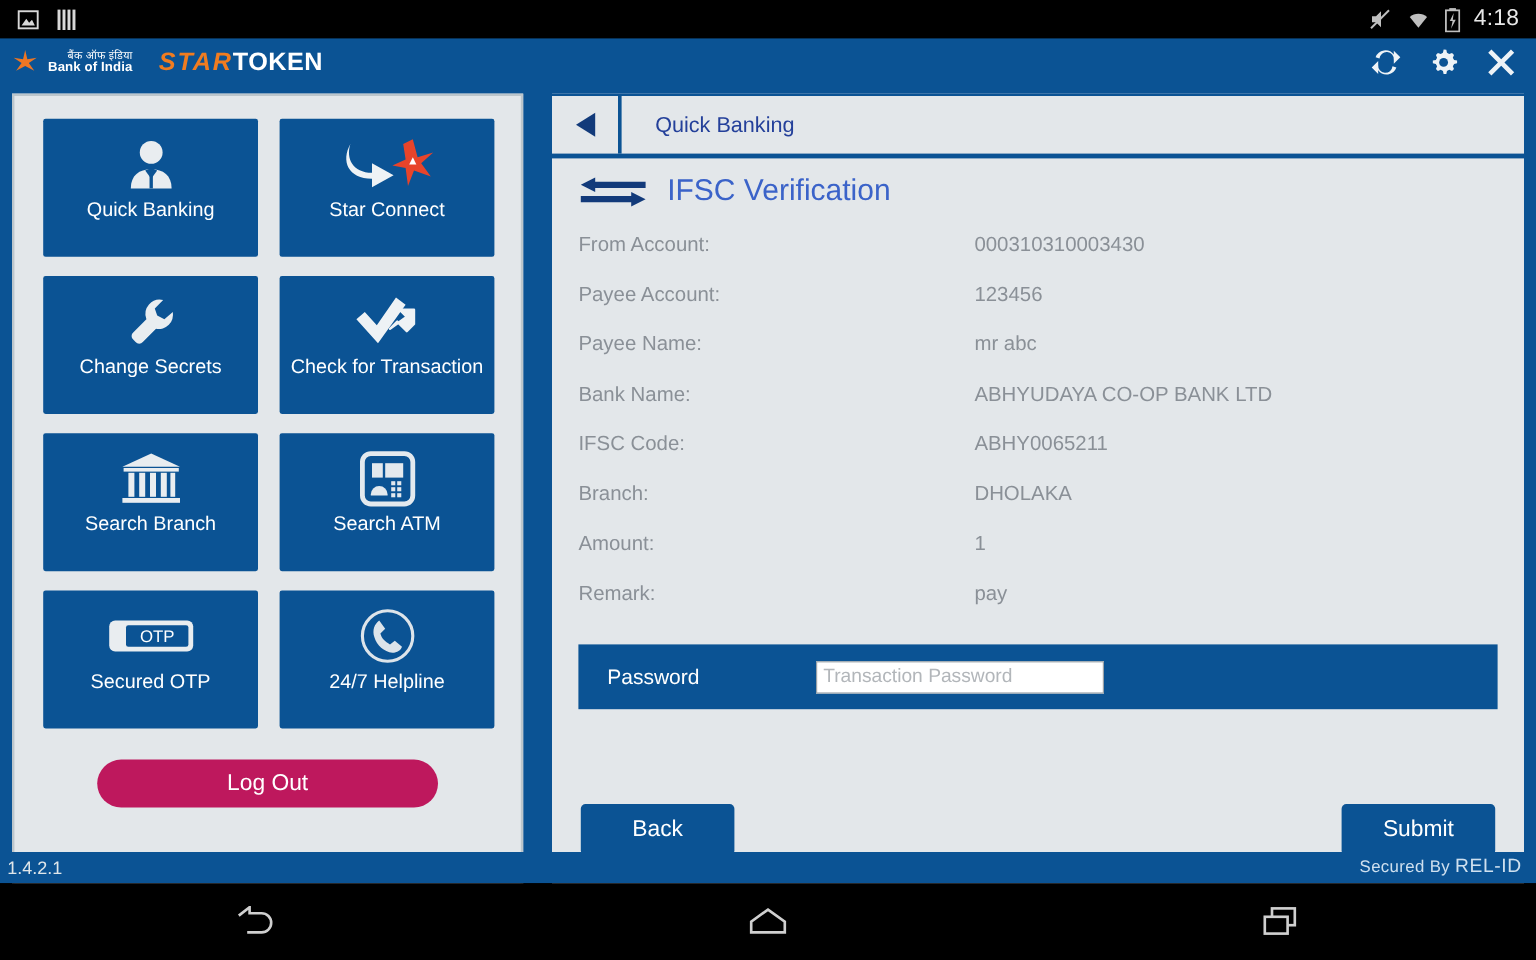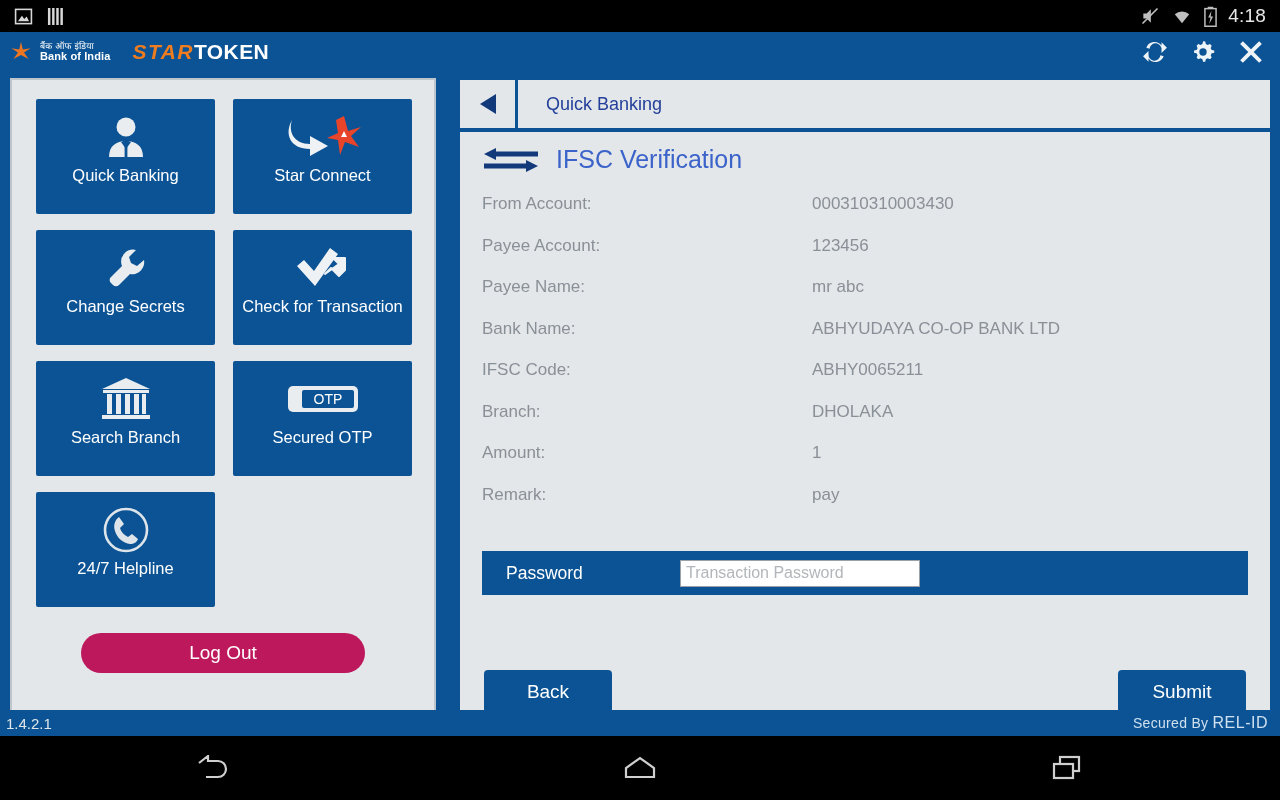--- a/index.html
+++ b/index.html
@@ -28,7 +28,7 @@
   }
   #app-header {
     position:absolute; left:0; top:0; width:1280px; height:40px;
-    display:flex; align-items:center;
+    display:flex; align-items:center;text-align:right;
   }
   #brand { display:flex; align-items:center; padding-left:10px; gap:8px; }
   .boi-star { width:22px; height:22px; flex:0 0 auto; }

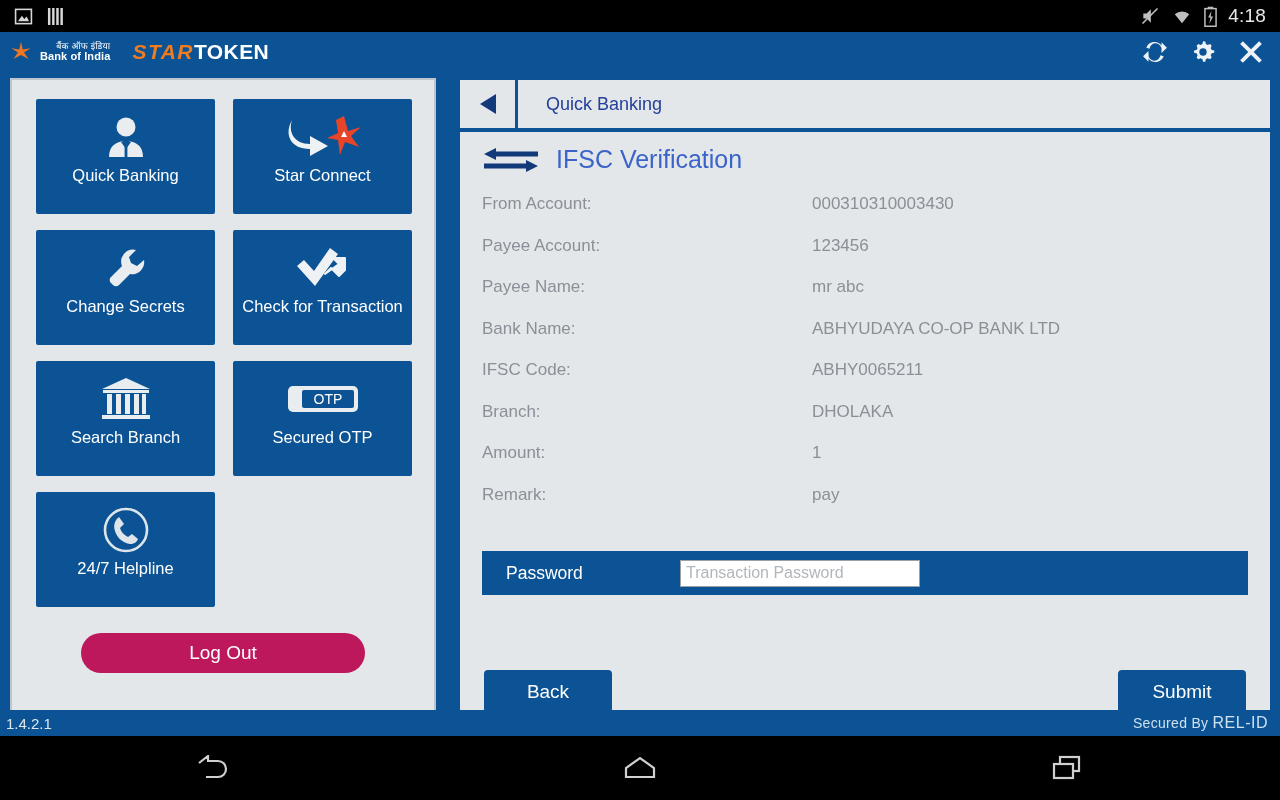--- a/index.html
+++ b/index.html
@@ -261,6 +261,23 @@
         <span class="tile-label">Search Branch</span>
       </div>
 
+      <div class="tile">
+        <span class="tile-icon">
+          <svg width="48" height="48" viewBox="0 0 48 48">
+            <rect x="3" y="3" width="42" height="42" rx="7" fill="none" stroke="#e3e9ee" stroke-width="4"></rect>
+            <rect x="11" y="11" width="9" height="12" fill="#e3e9ee"></rect>
+            <rect x="22" y="11" width="15" height="12" fill="#e3e9ee"></rect>
+            <path d="M10 37 A7 7 0 0 1 24 37 L24 38 L10 38 Z" fill="#e3e9ee"></path>
+            <rect x="27" y="26" width="3.4" height="3.4" fill="#e3e9ee"></rect>
+            <rect x="32" y="26" width="3.4" height="3.4" fill="#e3e9ee"></rect>
+            <rect x="27" y="31" width="3.4" height="3.4" fill="#e3e9ee"></rect>
+            <rect x="32" y="31" width="3.4" height="3.4" fill="#e3e9ee"></rect>
+            <rect x="27" y="36" width="3.4" height="3.4" fill="#e3e9ee"></rect>
+            <rect x="32" y="36" width="3.4" height="3.4" fill="#e3e9ee"></rect>
+          </svg>
+        </span>
+        <span class="tile-label">Search ATM</span>
+      </div>
 
       <div class="tile">
         <span class="tile-icon">

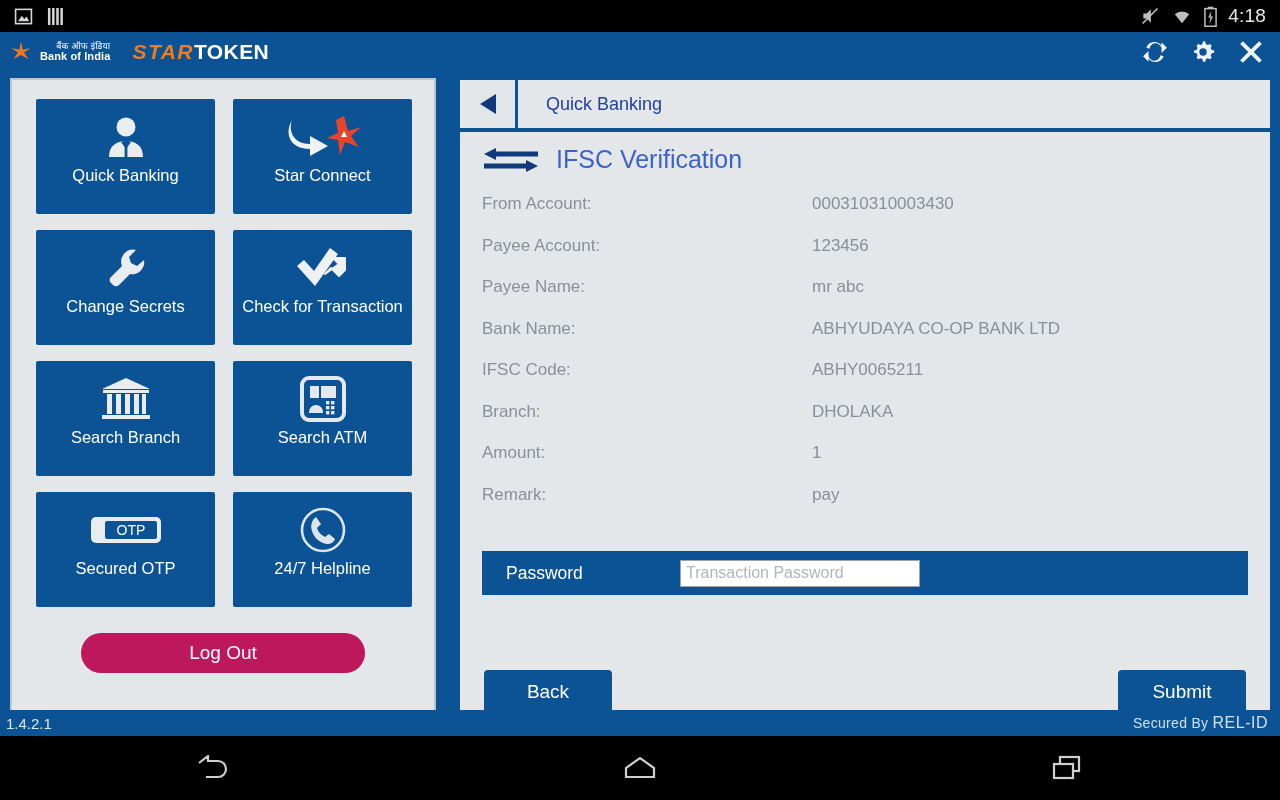--- a/index.html
+++ b/index.html
@@ -98,7 +98,7 @@
   .detail-value { color:#8a9097; font-size:17px; }
 
   #password-bar {
-    margin:25px 22px 0 22px; height:44px; background:#0b5394;
+    margin:11px 22px 0 22px; height:54px; background:#0b5394;
     display:flex; align-items:center; padding-left:24px; gap:0;
   }
   #password-label { color:#fff; font-size:17.5px; width:174px; }

